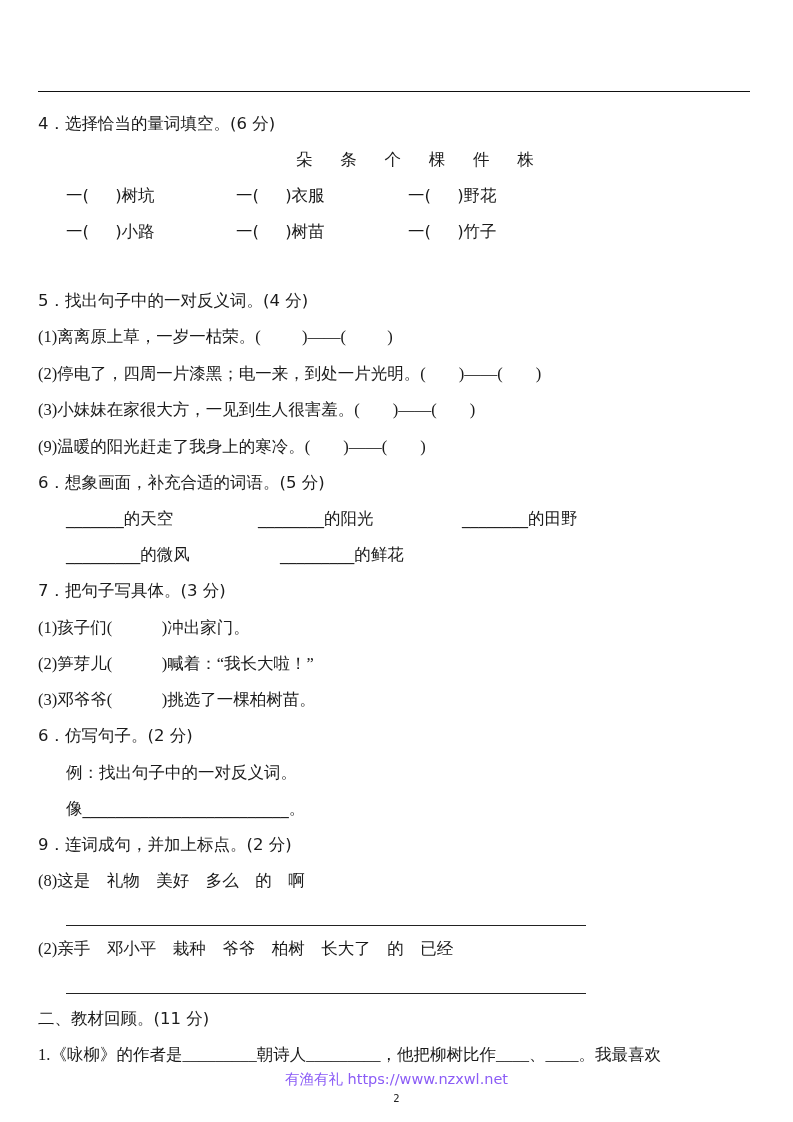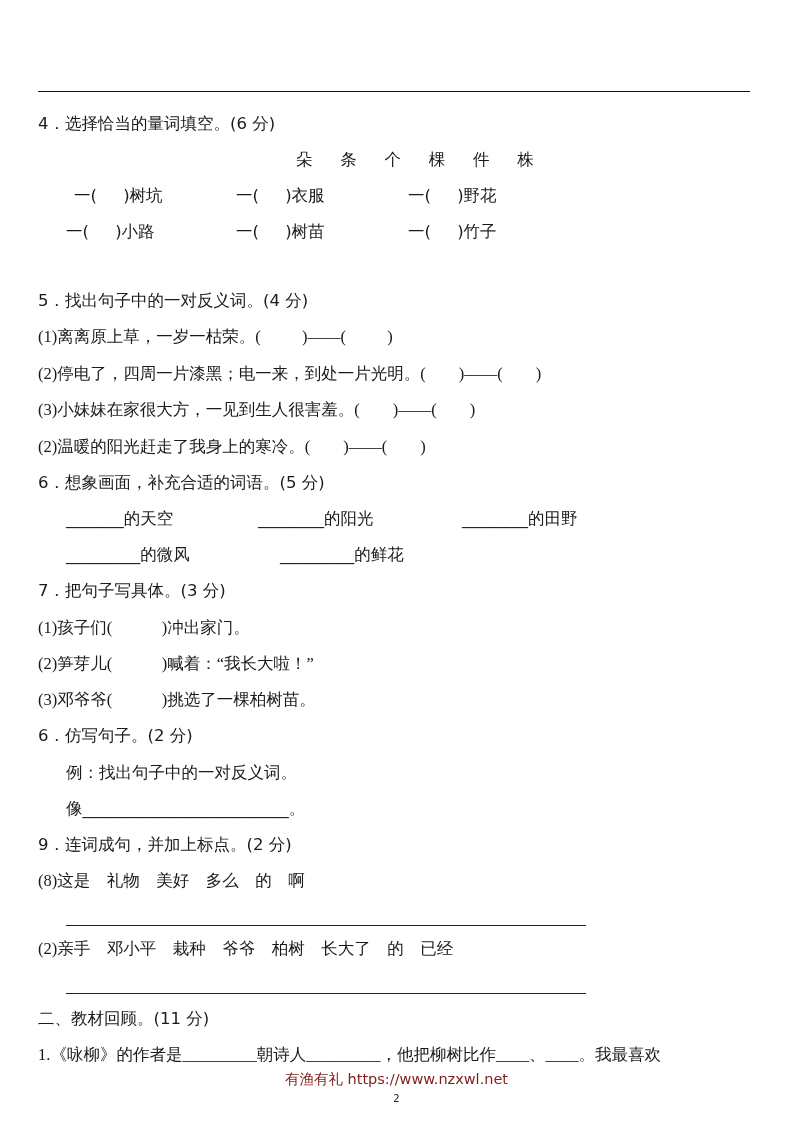--- a/index.html
+++ b/index.html
@@ -26,7 +26,7 @@
 
 <div class="line q-title" style="top:114px">4．选择恰当的量词填空。(6 分)</div>
 <div class="abs" style="top:150px; left:296px; word-spacing:4px">朵   条   个   棵   件   株</div>
-<div class="abs" style="top:186px; left:74px">一(     )树坑</div>
+<div class="abs" style="top:186px; left:66px">一(     )树坑</div>
 <div class="abs" style="top:186px; left:236px">一(     )衣服</div>
 <div class="abs" style="top:186px; left:408px">一(     )野花</div>
 <div class="abs" style="top:222px; left:66px">一(     )小路</div>

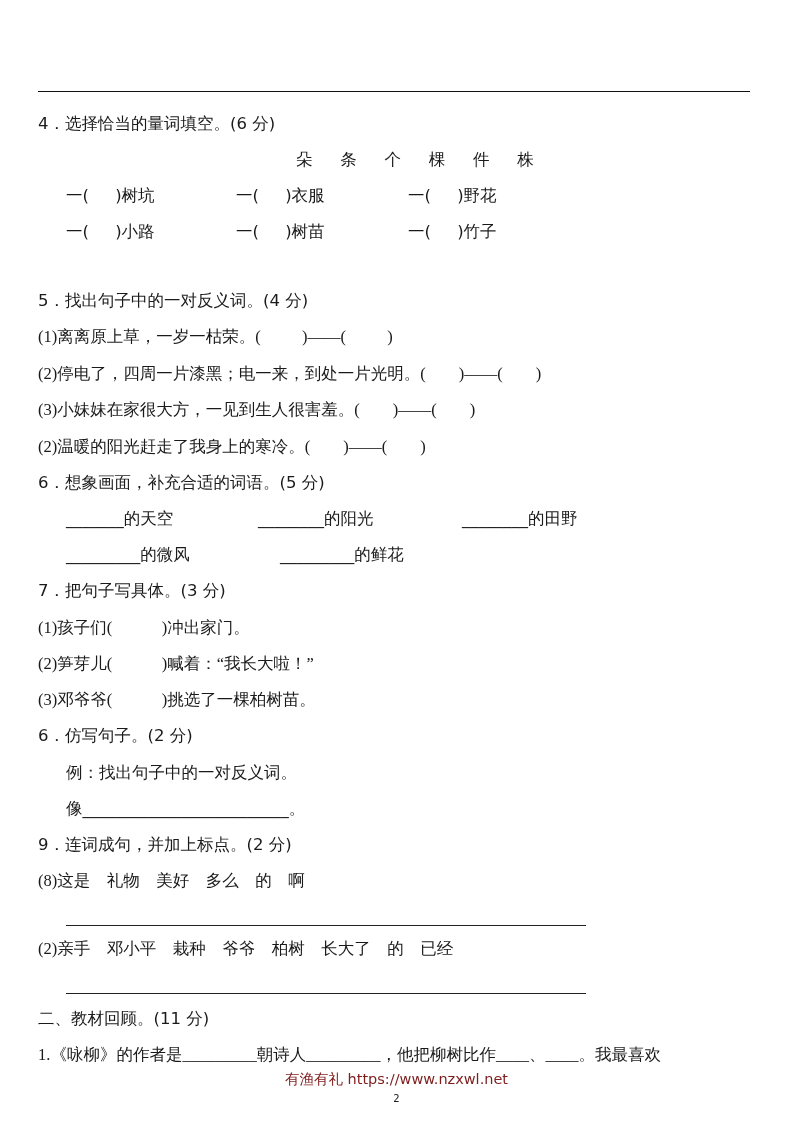--- a/index.html
+++ b/index.html
@@ -37,7 +37,7 @@
 <div class="line sub" style="top:327px">(1)离离原上草，一岁一枯荣。(          )——(          )</div>
 <div class="line sub" style="top:364px">(2)停电了，四周一片漆黑；电一来，到处一片光明。(        )——(        )</div>
 <div class="line sub" style="top:400px">(3)小妹妹在家很大方，一见到生人很害羞。(        )——(        )</div>
-<div class="line sub" style="top:437px">(2)温暖的阳光赶走了我身上的寒冷。(        )——(        )</div>
+<div class="line sub" style="top:437px">(9)温暖的阳光赶走了我身上的寒冷。(        )——(        )</div>
 
 <div class="line q-title" style="top:473px">6．想象画面，补充合适的词语。(5 分)</div>
 <div class="abs" style="top:509px; left:66px">_______的天空</div>

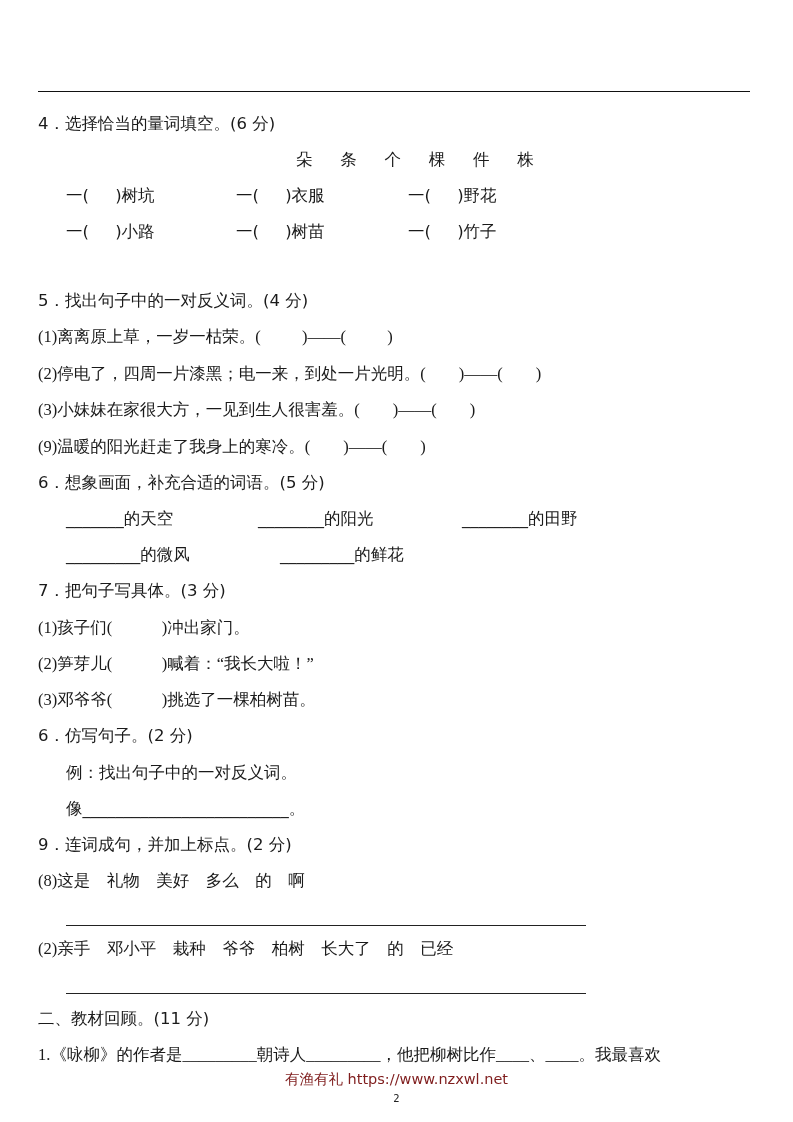--- a/index.html
+++ b/index.html
@@ -15,7 +15,7 @@
     .sub { left: 38px; font-family: Liberation Serif, serif; }
     .abs { position: absolute; font-size: 16.5px; line-height: 20px; white-space: pre; text-align: right; }
     .answer-line { position: absolute; left: 66px; width: 520px; height: 0; border-top: 1.2px solid #222; }
-    .footer-url { position: absolute; top: 1070px; left: 0; width: 793px; text-align: center; font-size: 14.5px; color: #7f1d1d; font-family: "DejaVu Sans", sans-serif; }
+    .footer-url { position: absolute; top: 1070px; left: 0; width: 793px; text-align: center; font-size: 14.5px; color: #8b5cf6; font-family: "DejaVu Sans", sans-serif; }
     .page-num { position: absolute; top: 1093px; left: 0; width: 793px; text-align: center; font-size: 10px; color: #222; }
     .bold { font-weight: normal; }
   </style>

